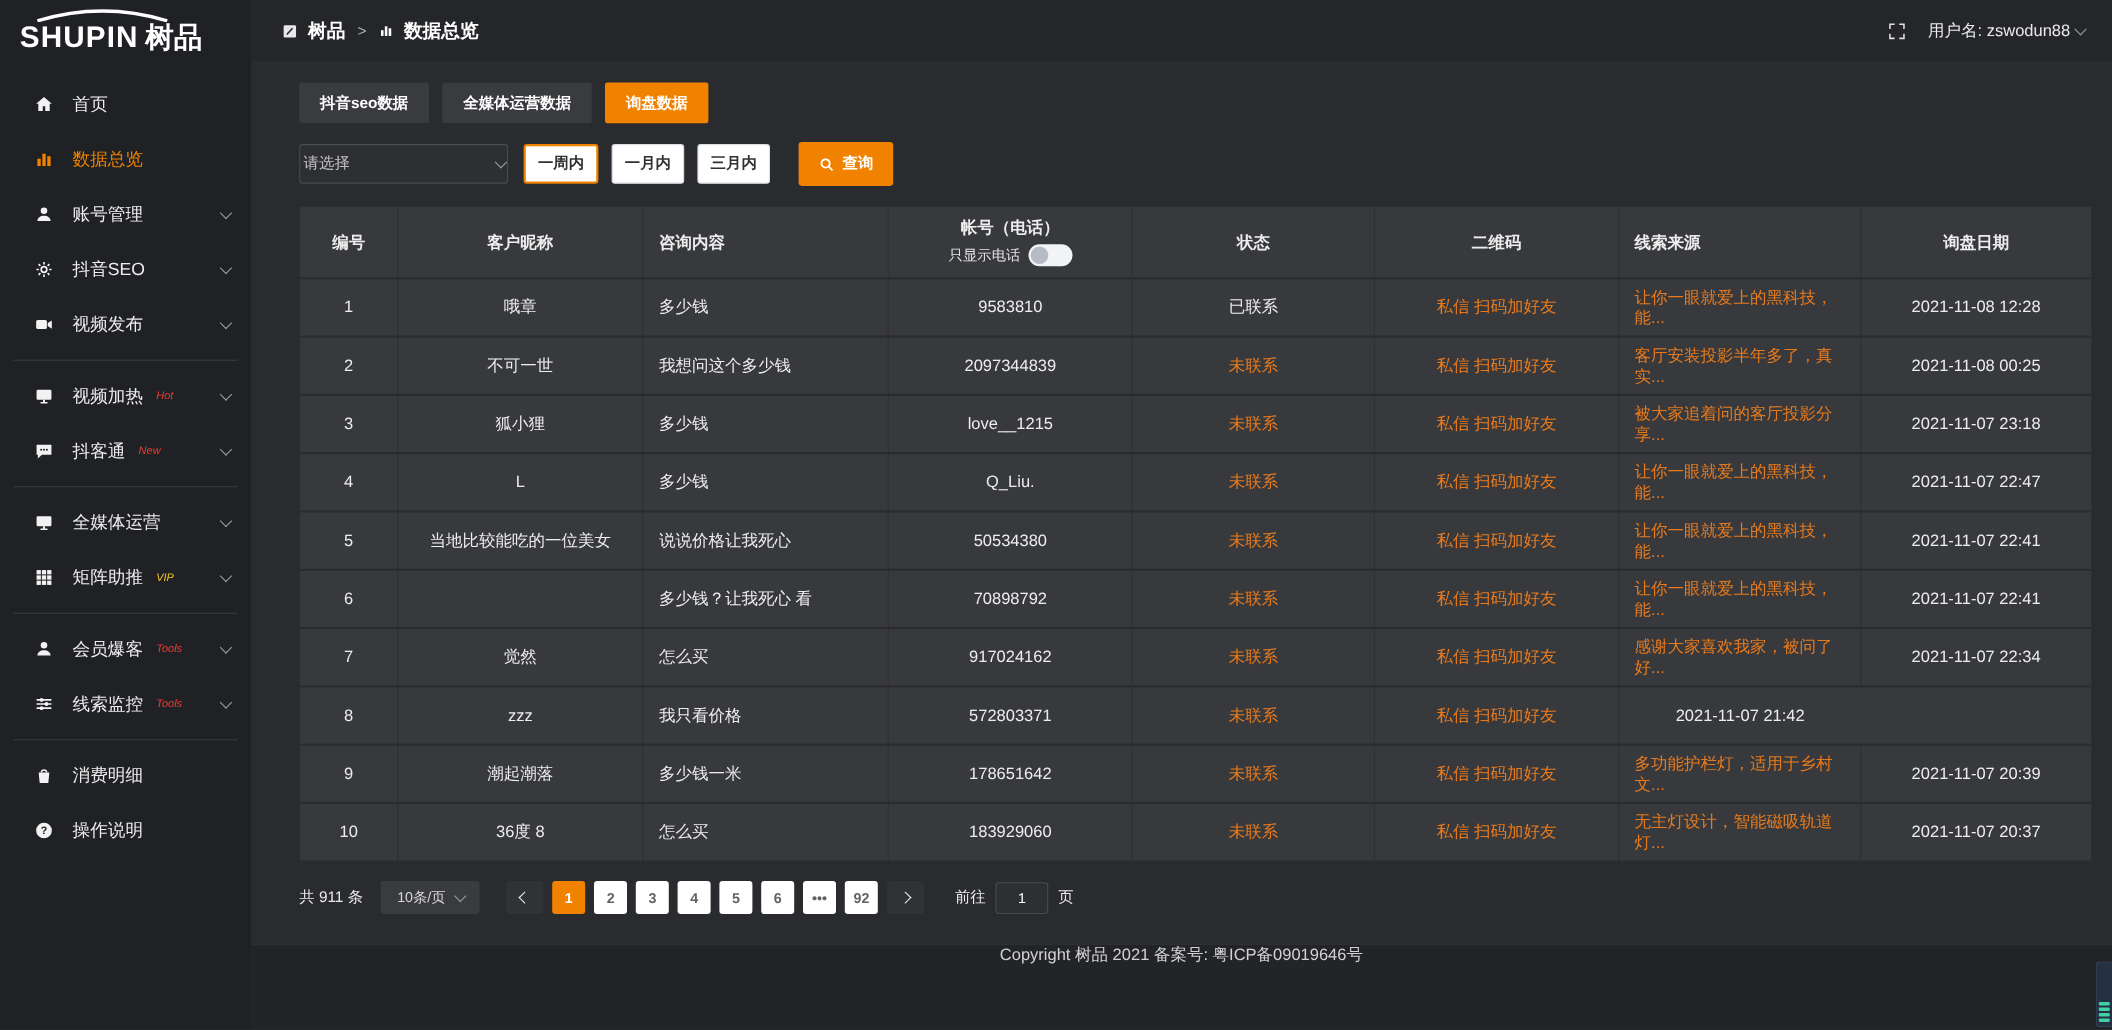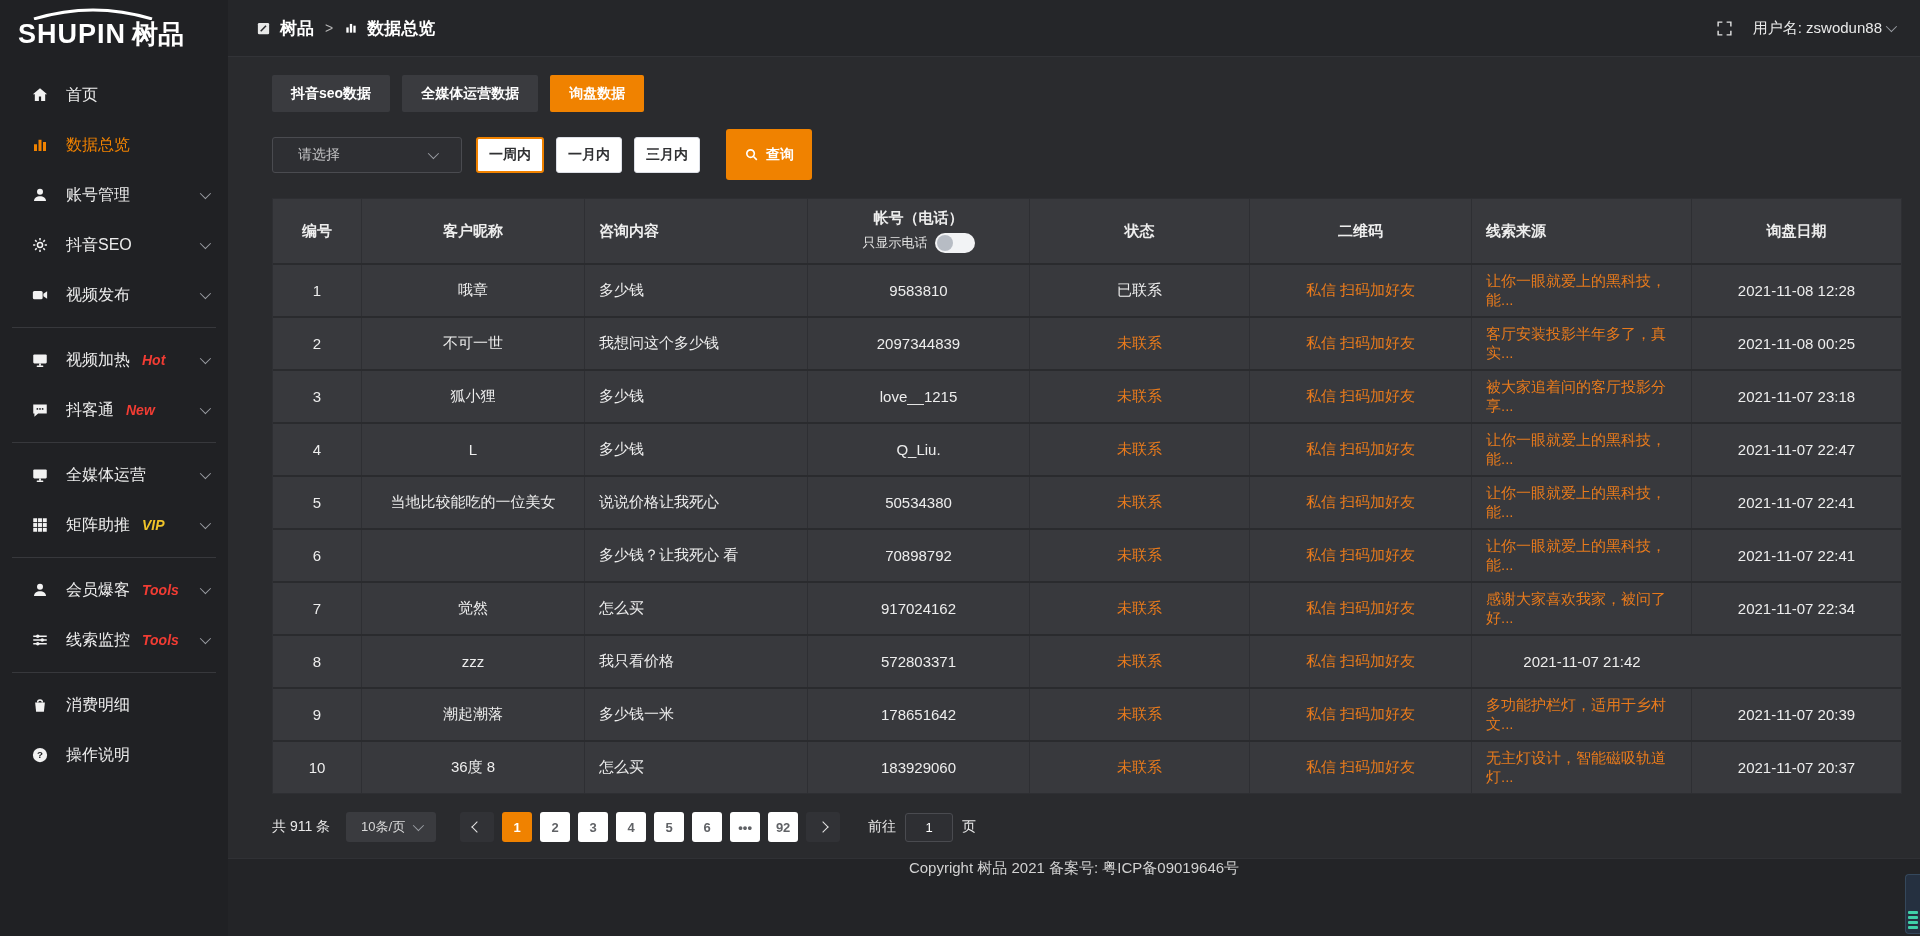--- a/index.html
+++ b/index.html
@@ -47,7 +47,7 @@
   .tab.active{ background:var(--accent); }
   .filters{ display:flex; align-items:center; margin-bottom:18px; }
   .select{ width:190px; height:36px; background:#2e2f33; border:1px solid #4a4b50; border-radius:3px; color:#c3c3c5;
-    display:flex; align-items:center; padding:0 25px; font-size:14px; cursor:pointer; }
+    display:flex; align-items:center; padding:0 3px; font-size:14px; cursor:pointer; }
   .select .chev{ margin-left:auto; }
   .range-group{ display:flex; gap:12px; margin-left:14px; }
   .range-btn{ height:36px; min-width:60px; padding:0 11px; background:#fff; color:#303133; font-size:14px; font-weight:bold;

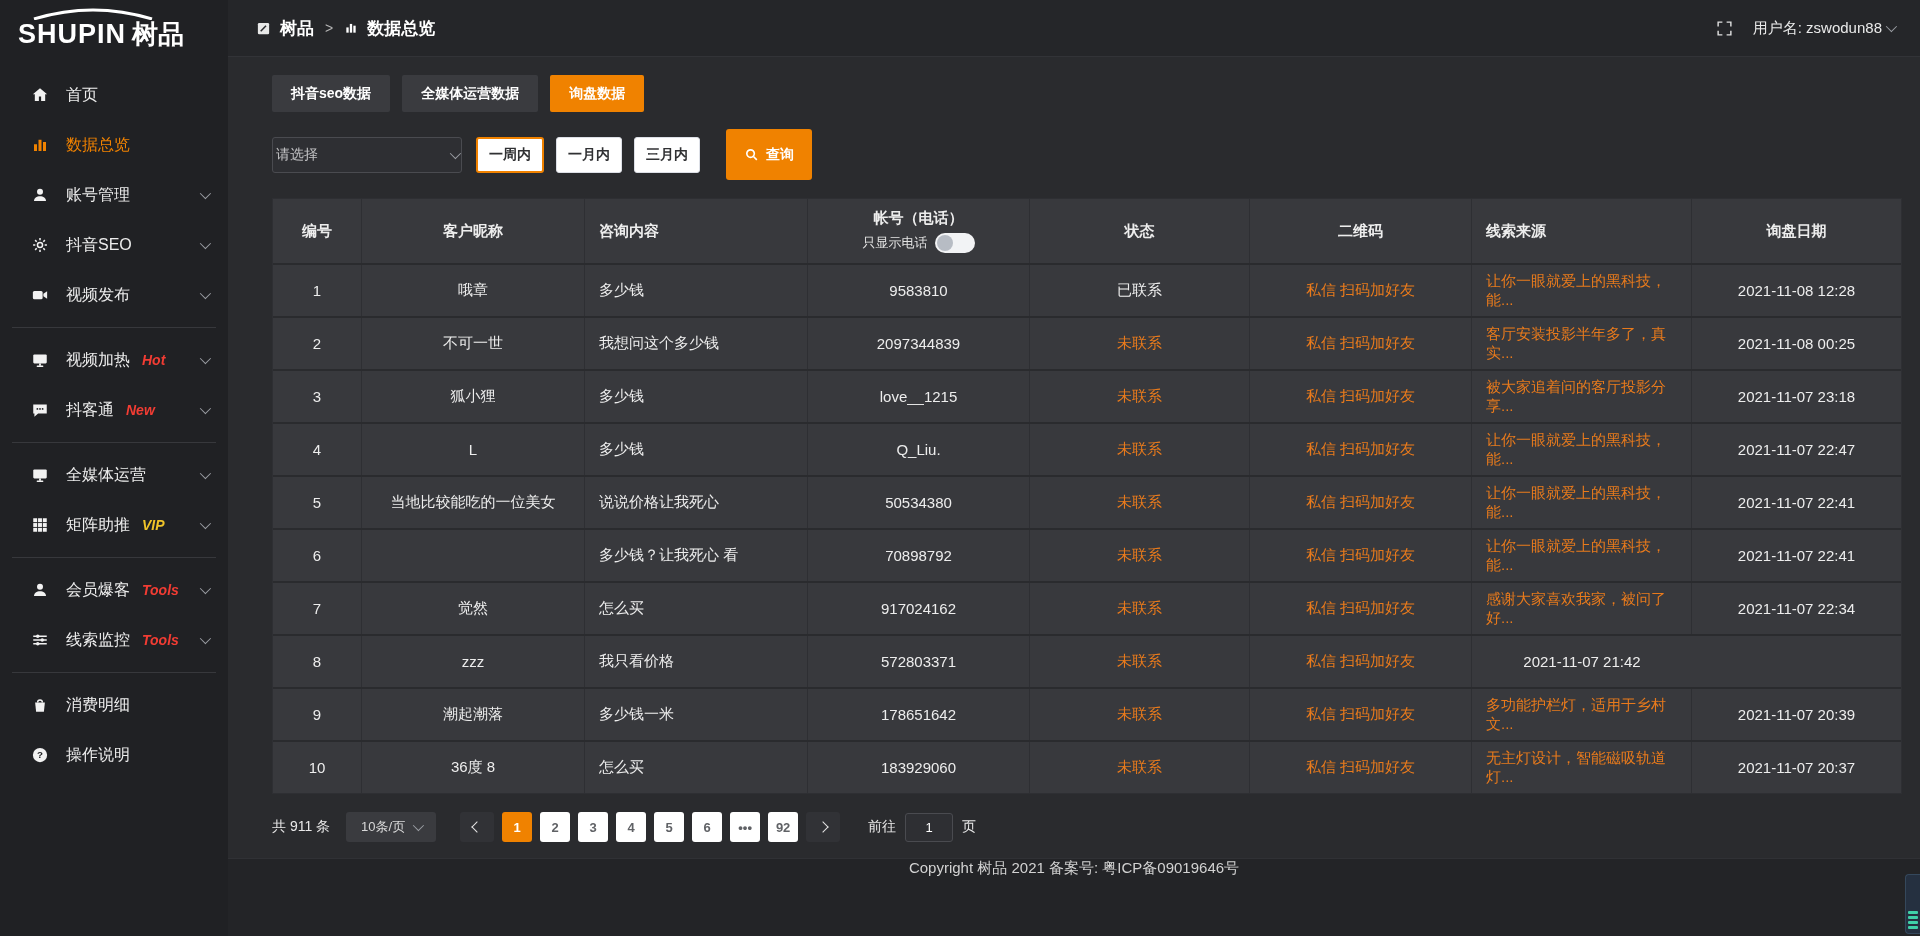--- a/index.html
+++ b/index.html
@@ -53,7 +53,7 @@
   .range-btn{ height:36px; min-width:60px; padding:0 11px; background:#fff; color:#303133; font-size:14px; font-weight:bold;
     border-radius:3px; display:flex; align-items:center; justify-content:center; border:1px solid #dcdfe6; cursor:pointer; }
   .range-btn.selected{ border:2px solid var(--accent); }
-  .query-btn{ margin-left:26px; background:var(--accent); border:none; color:#fff; height:51px; padding:0 18px; border-radius:3px;
+  .query-btn{ margin-left:26px; background:var(--accent); border:none; color:#fff; height:40px; padding:0 18px; border-radius:3px;
     font-size:14px; font-weight:bold; display:flex; align-items:center; gap:7px; cursor:pointer; font-family:Liberation Serif, serif; }
   
   .table{ width:1630px; border:1px solid var(--line); }

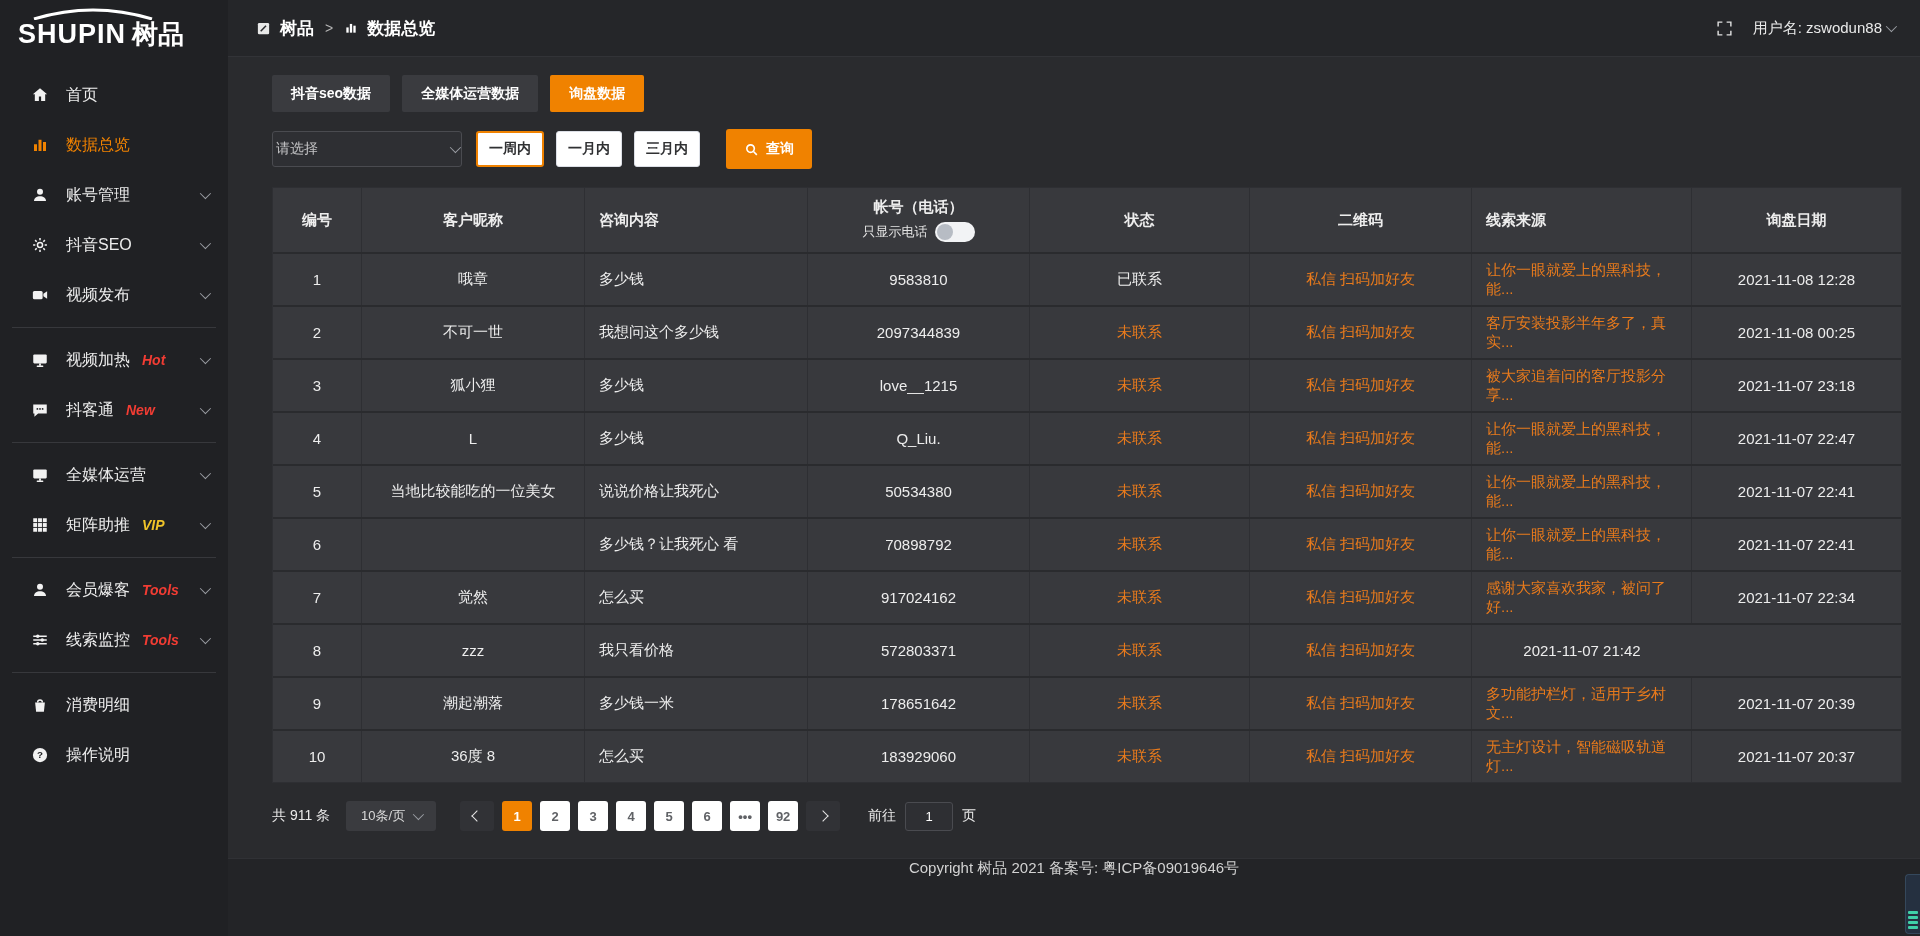--- a/index.html
+++ b/index.html
@@ -23,7 +23,7 @@
   .side-item{ display:flex; align-items:center; height:50px; padding:0 20px 0 30px; color:#ededed; font-size:16px; cursor:pointer; }
   .side-item .s-icon{ width:20px; margin-right:16px; display:flex; justify-content:center; align-items:center; color:#f2f2f2; }
   .side-item.active, .side-item.active .s-icon{ color:var(--accent); }
-  .side-item .badge{ margin-left:12px; font-style:italic; font-weight:bold; font-size:14px;text-align:center; }
+  .side-item .badge{ margin-left:12px; font-style:italic; font-weight:normal; font-size:10px;text-align:center; }
   .side-item .side-chev{ margin-left:auto; }
   .mdivider{ height:1px; background:#37383c; margin:7px 12px; }
   

